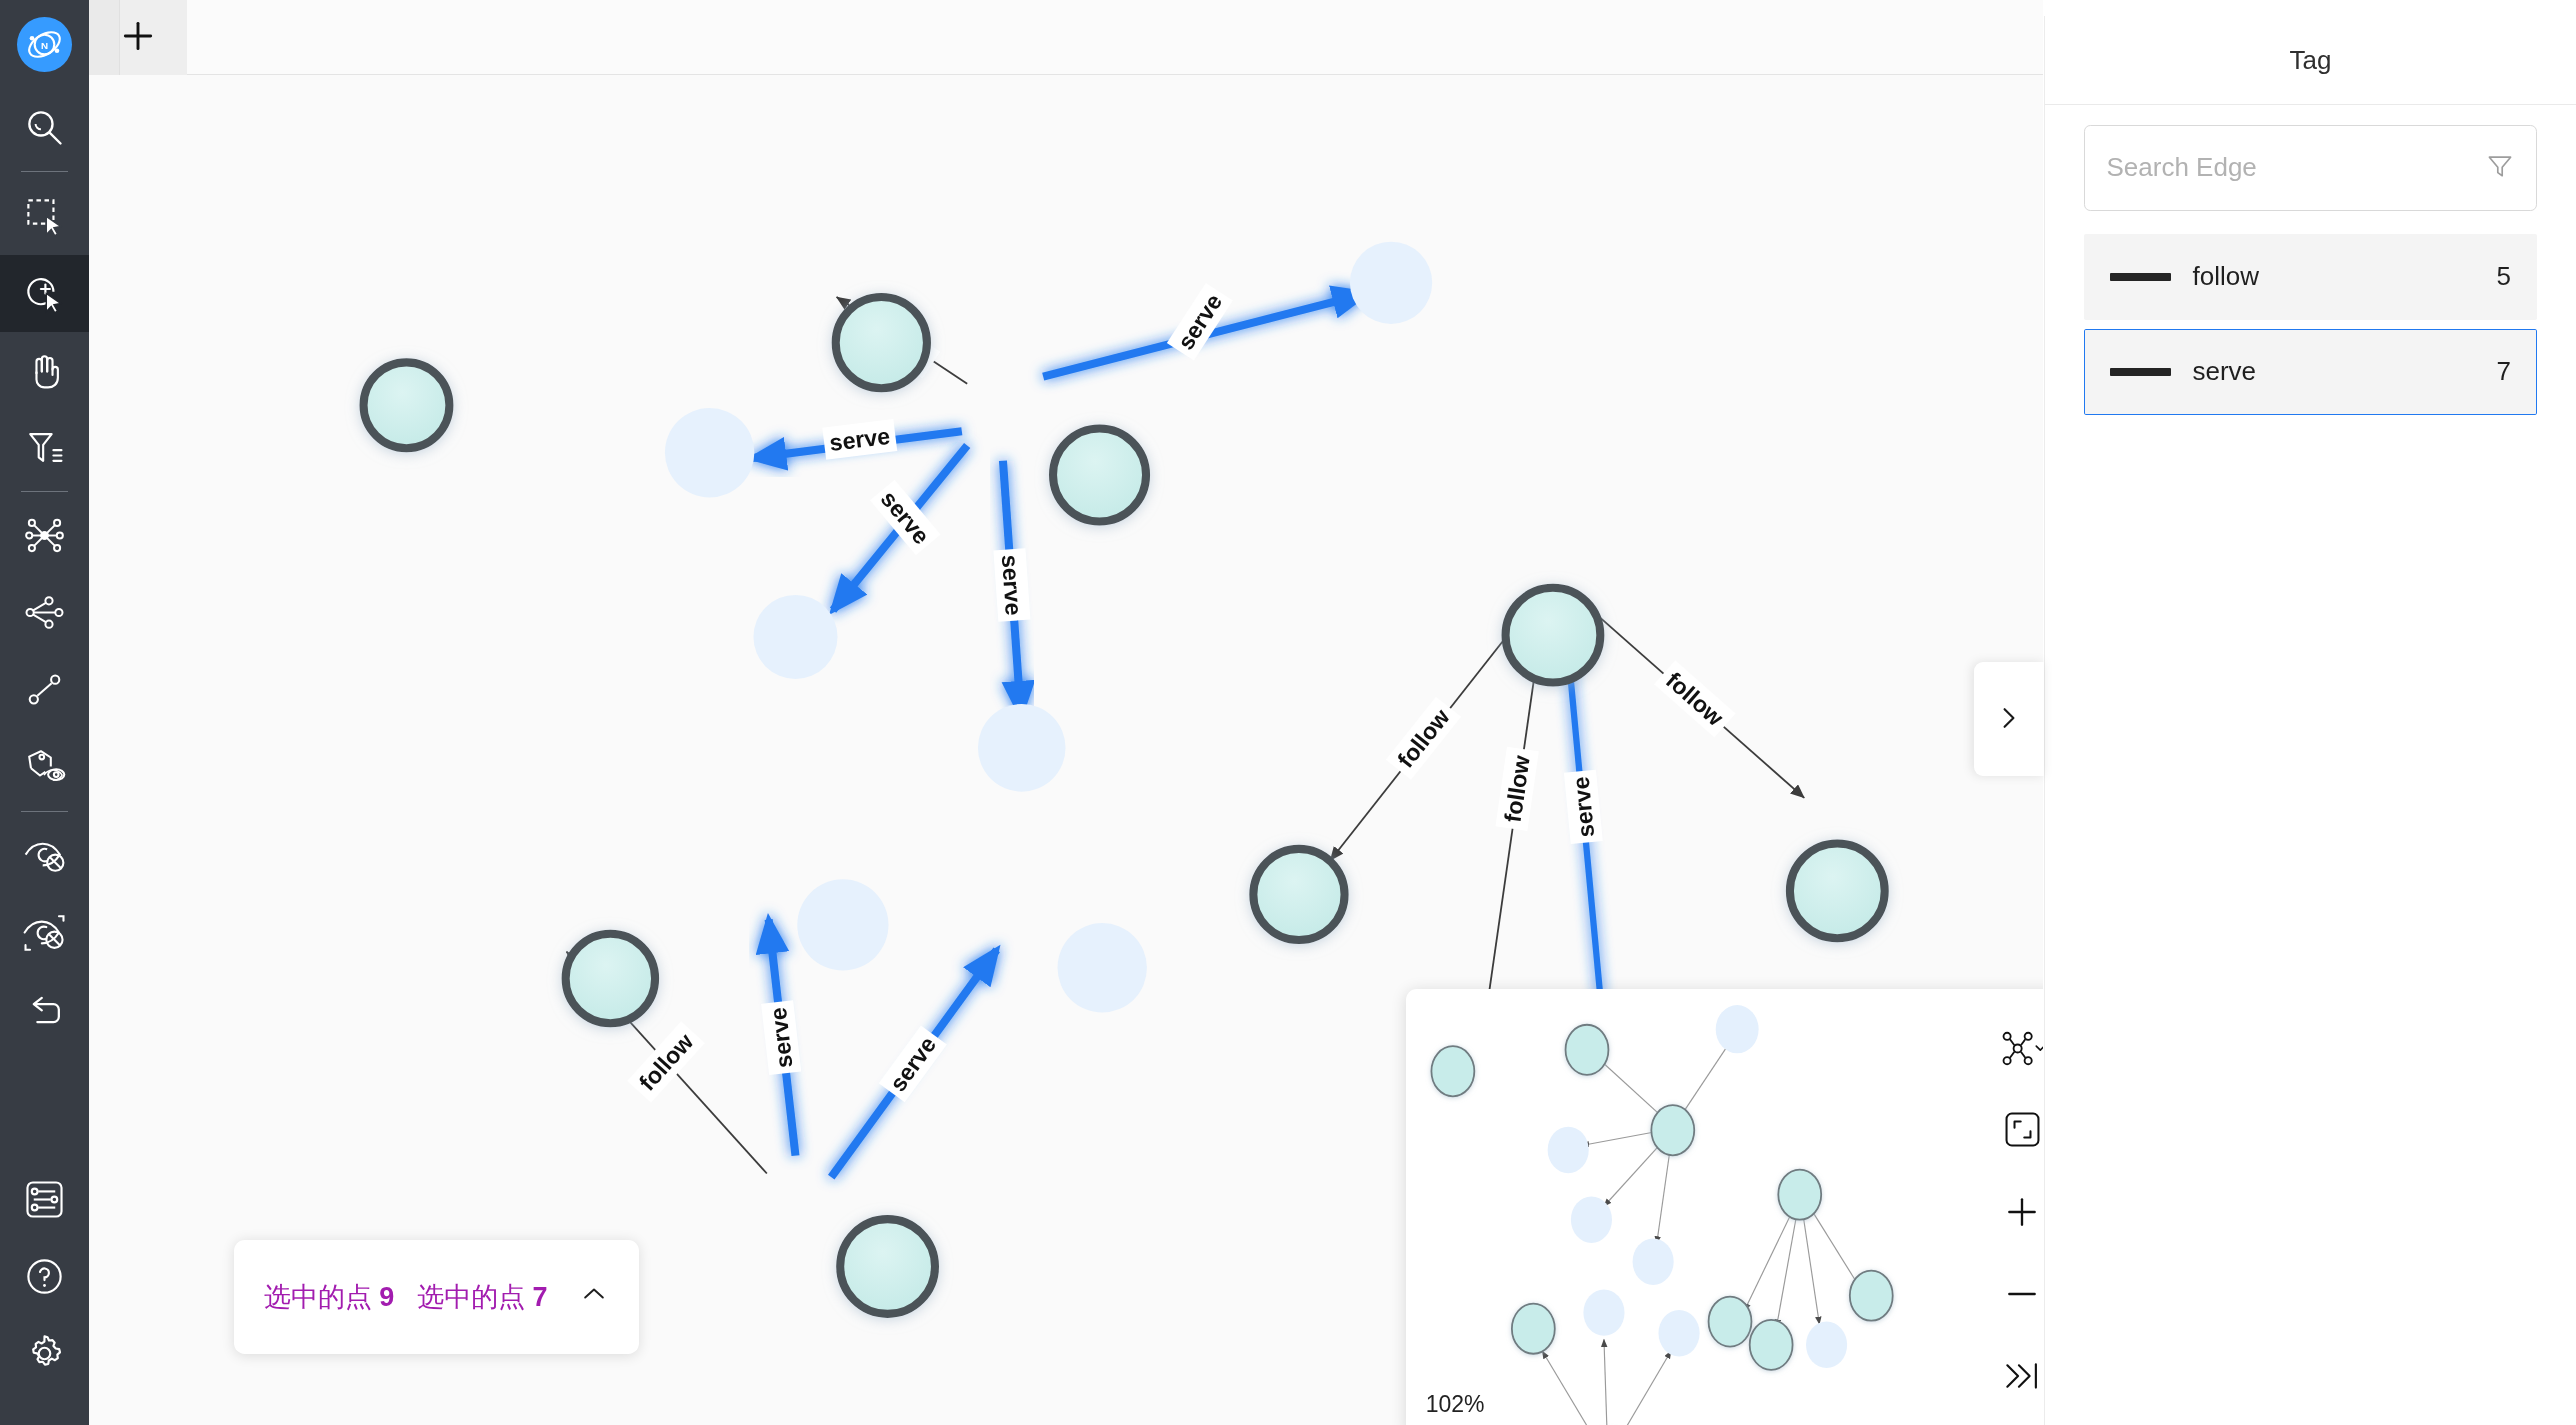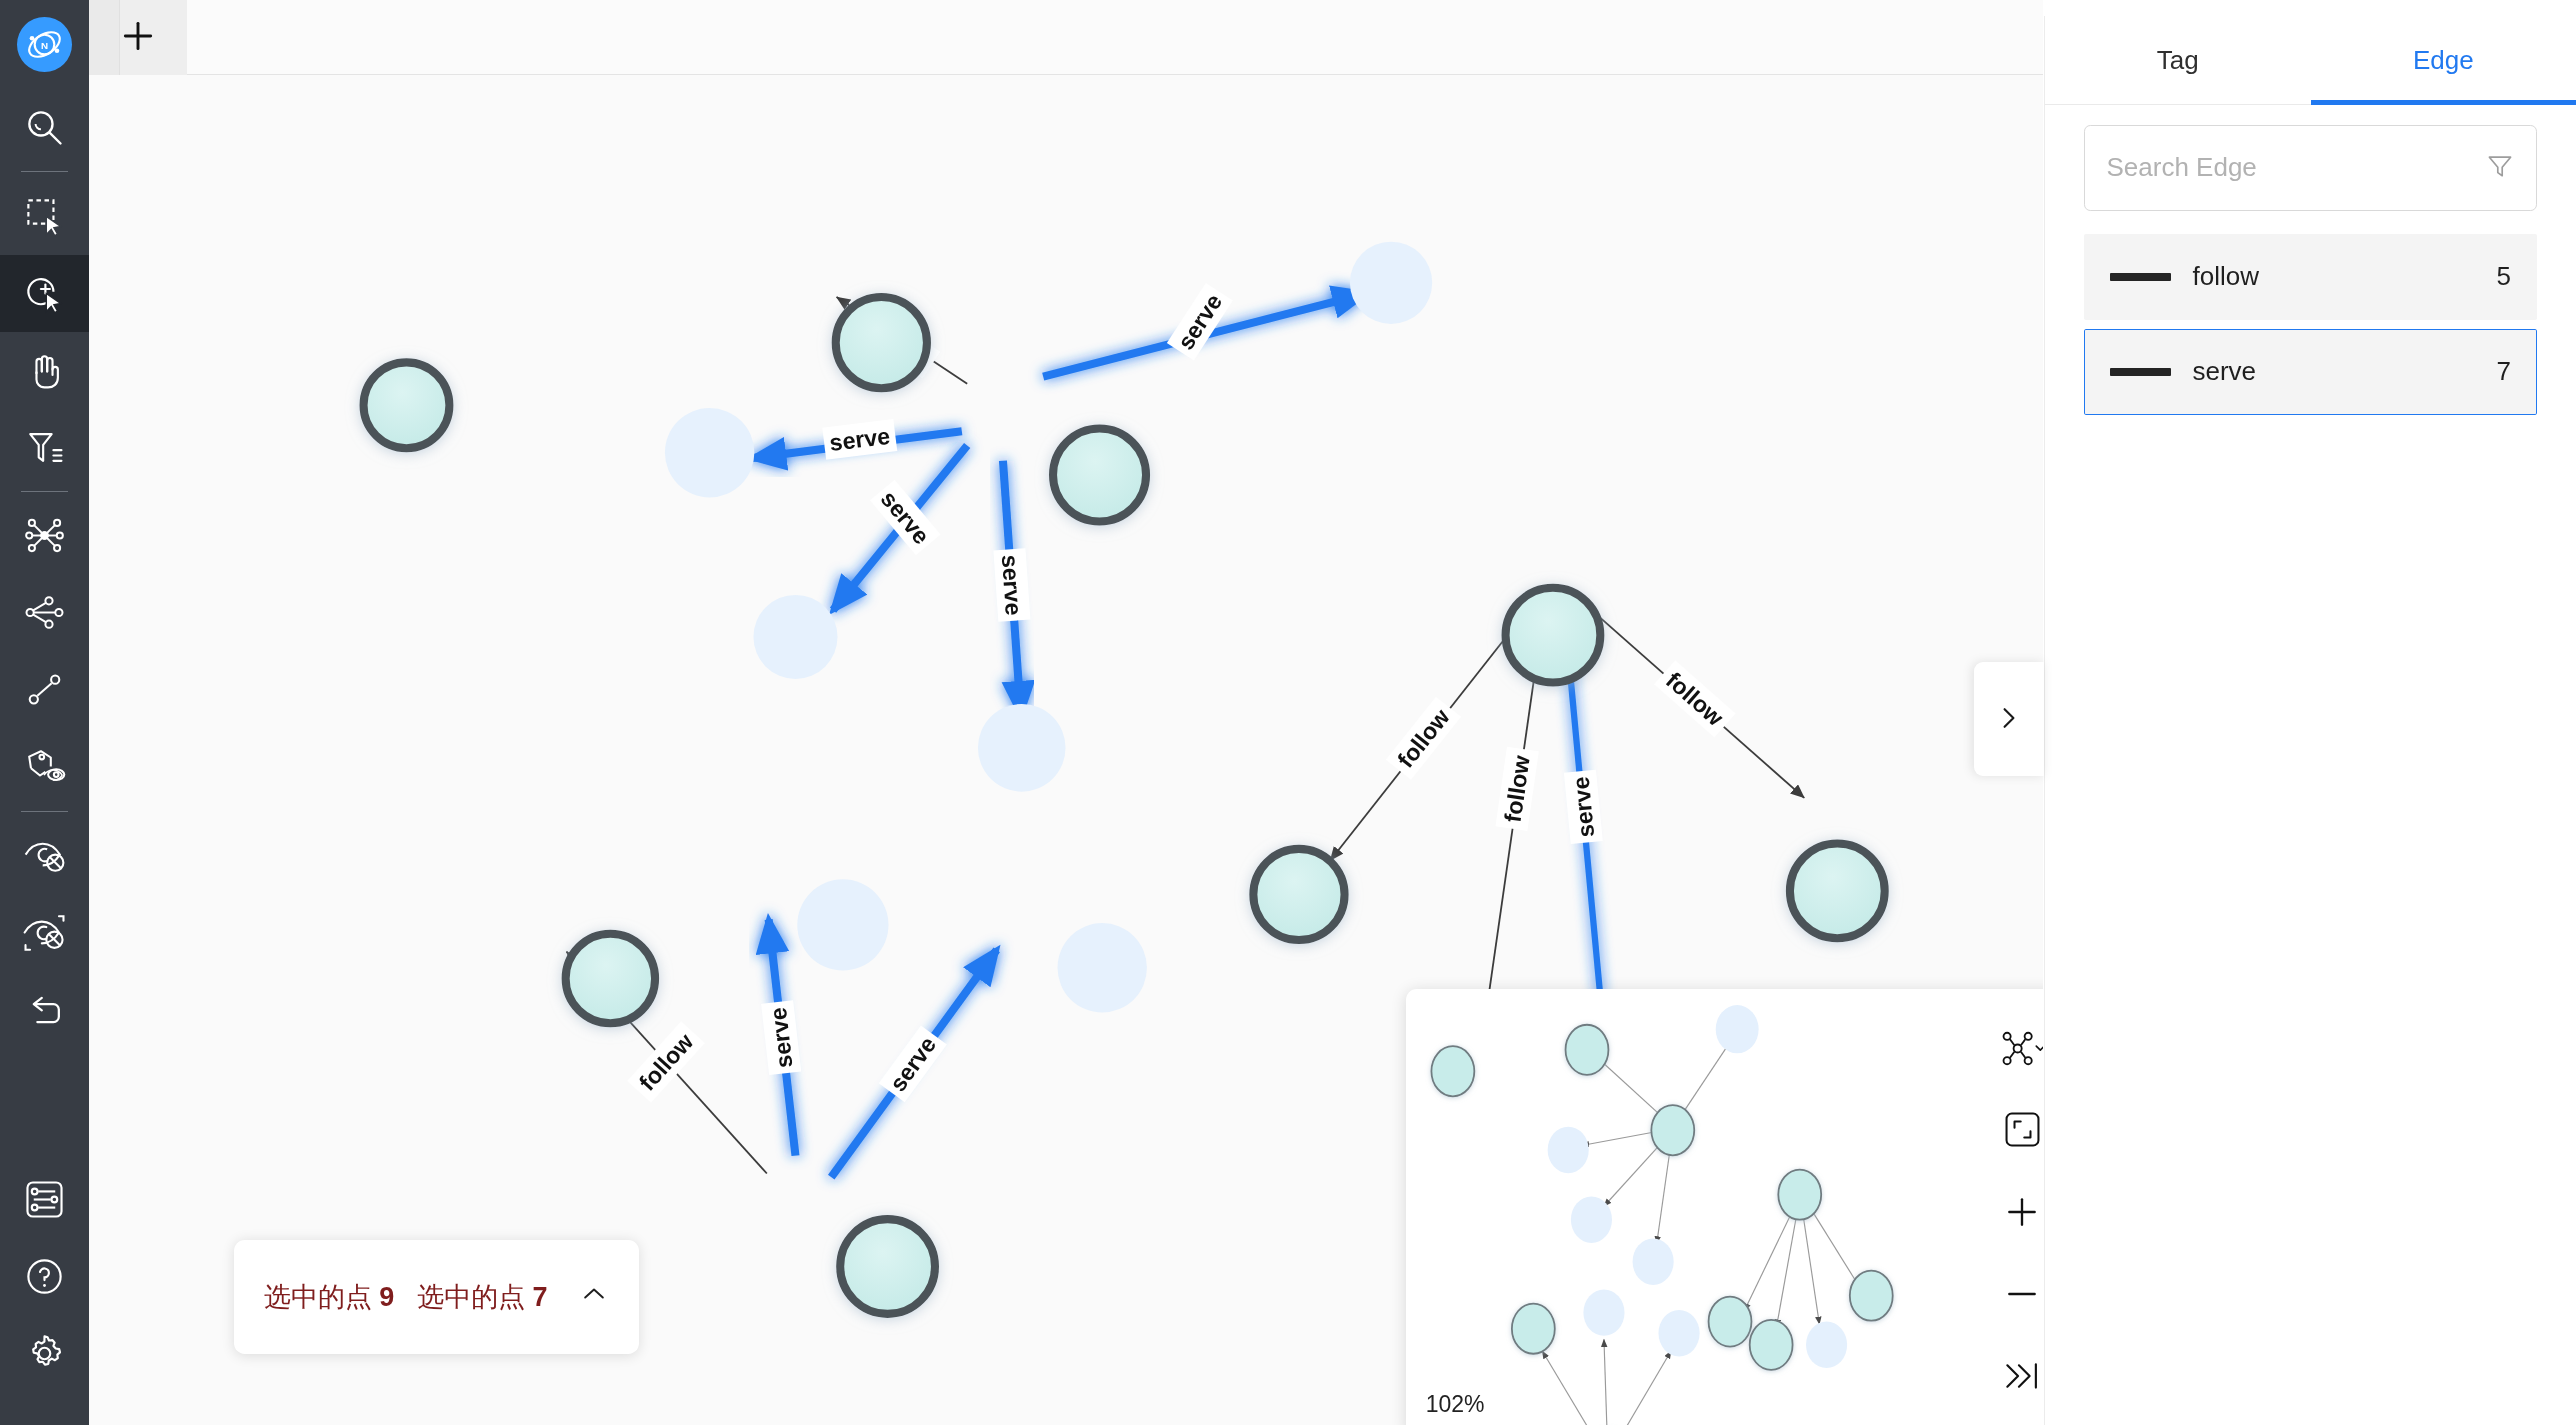--- a/index.html
+++ b/index.html
@@ -676,9 +676,6 @@
       <div class="ptab">
         <span>Tag</span>
       </div>
-      <div class="ptab active">
-        <span>Edge</span>
-      </div>
     </div>
 
     <div id="search-wrap">

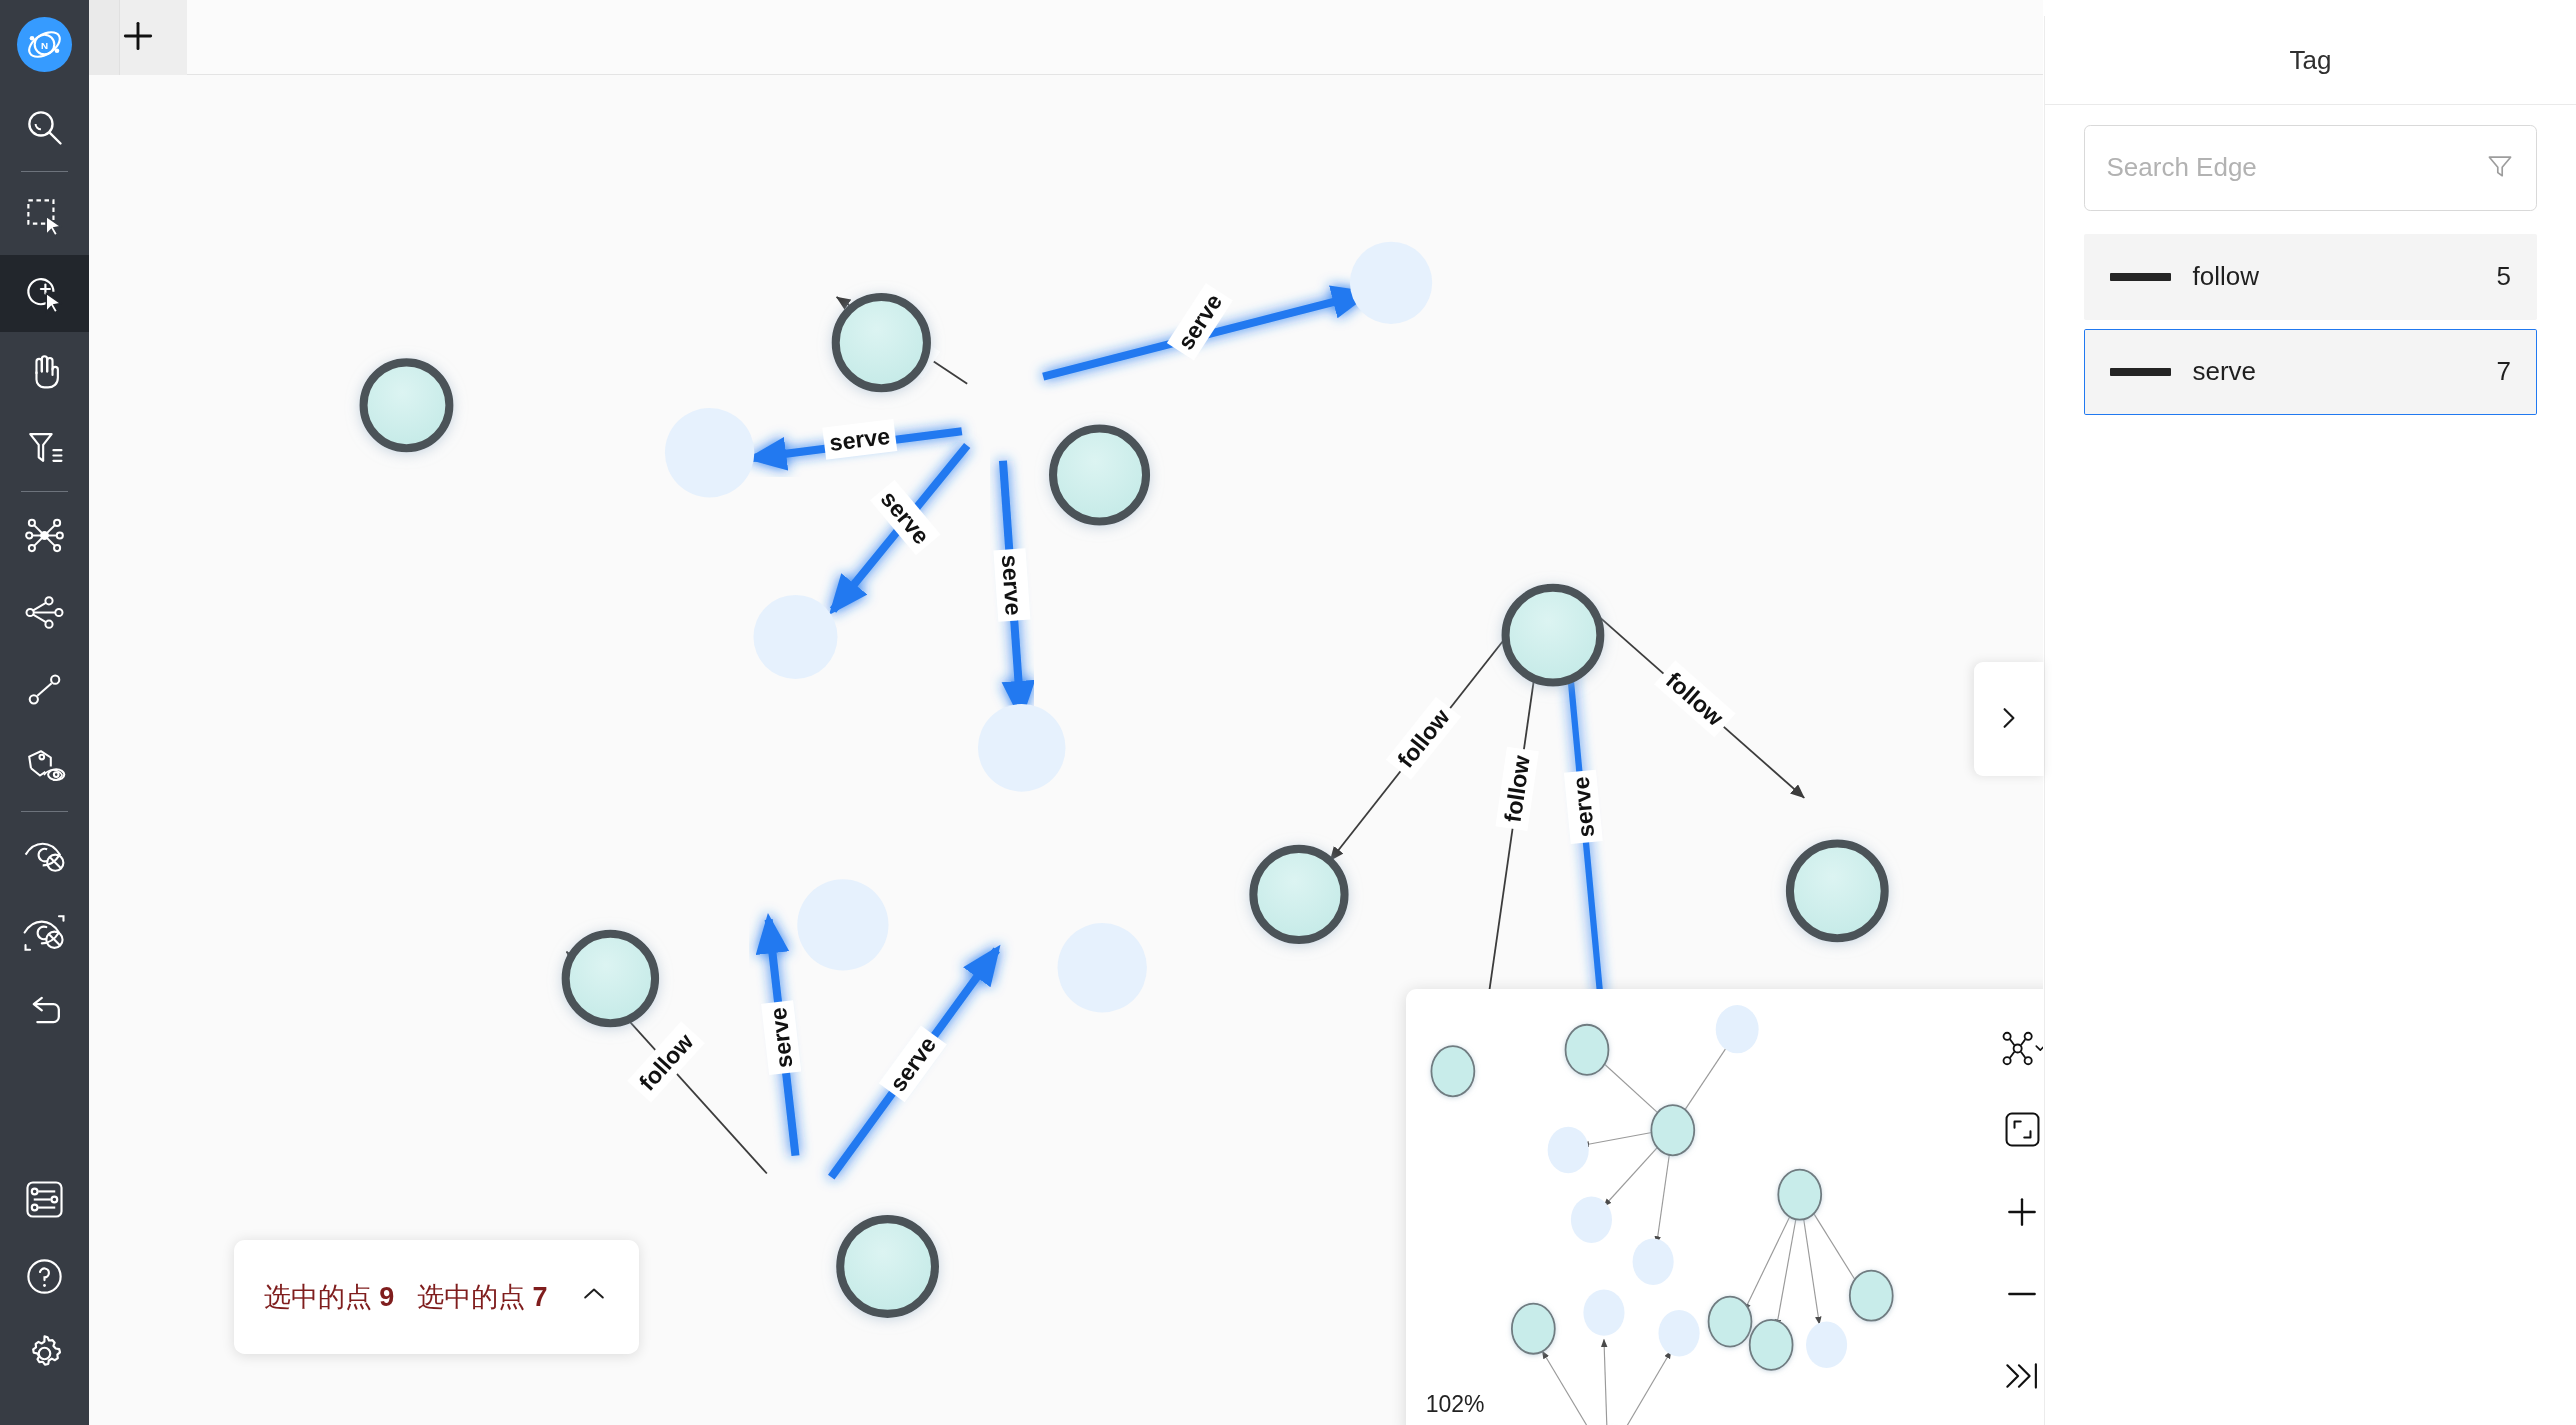--- a/index.html
+++ b/index.html
@@ -104,7 +104,7 @@
     box-shadow: 0 1.8px 12.5px rgba(0,0,0,.12);
     display: flex; align-items: center; justify-content: flex-end;
     gap: 23px; padding: 0 30px;
-    font-size: 27px; color: #7f1d1d;
+    font-size: 27px; color: #a21caf;
     z-index: 40;
   }
   #status-pill .num { font-weight: 700; margin-left: 7.2px; }

